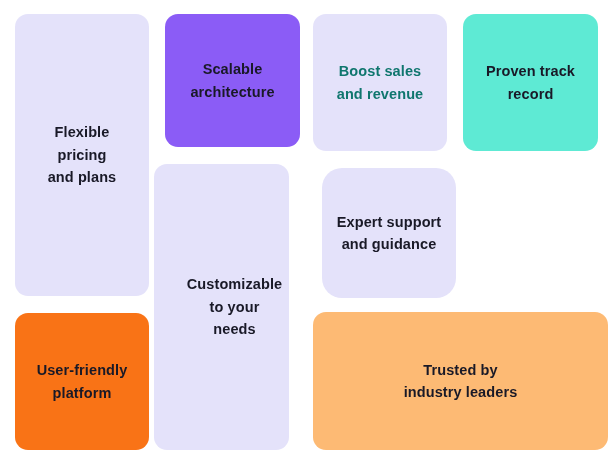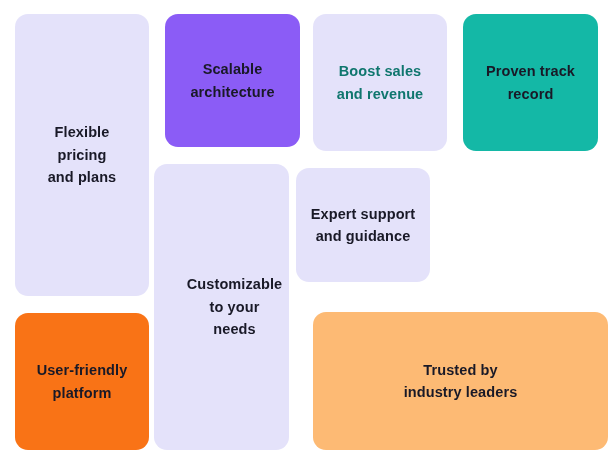--- a/index.html
+++ b/index.html
@@ -60,7 +60,7 @@
       <span class="card-label" style="color: #0f766e;">Boost sales
 and revenue</span>
     </div>
-    <div class="card" style="left: 463px; top: 14px; width: 135px; height: 137px; background: #14b8a6; border-radius: 13px;">
+    <div class="card" style="left: 463px; top: 14px; width: 135px; height: 137px; background: #5eead4; border-radius: 13px;">
       <span class="card-label" style="color: rgb(25, 25, 39);">Proven track
 record</span>
     </div>

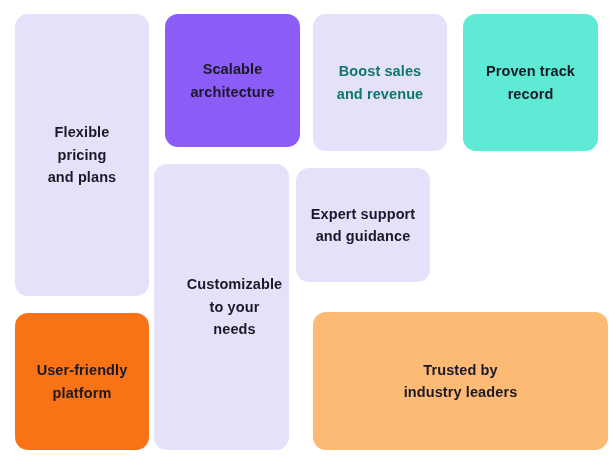--- a/index.html
+++ b/index.html
@@ -69,7 +69,7 @@
 to your
 needs</span>
     </div>
-    <div class="card" style="left: 296px; top: 168px; width: 134px; height: 114px; background: rgb(228, 226, 250); border-radius: 13px;">
+    <div class="card" style="left: 322px; top: 168px; width: 134px; height: 130px; background: rgb(228, 226, 250); border-radius: 20px;">
       <span class="card-label" style="color: rgb(25, 25, 39);">Expert support
 and guidance</span>
     </div>

